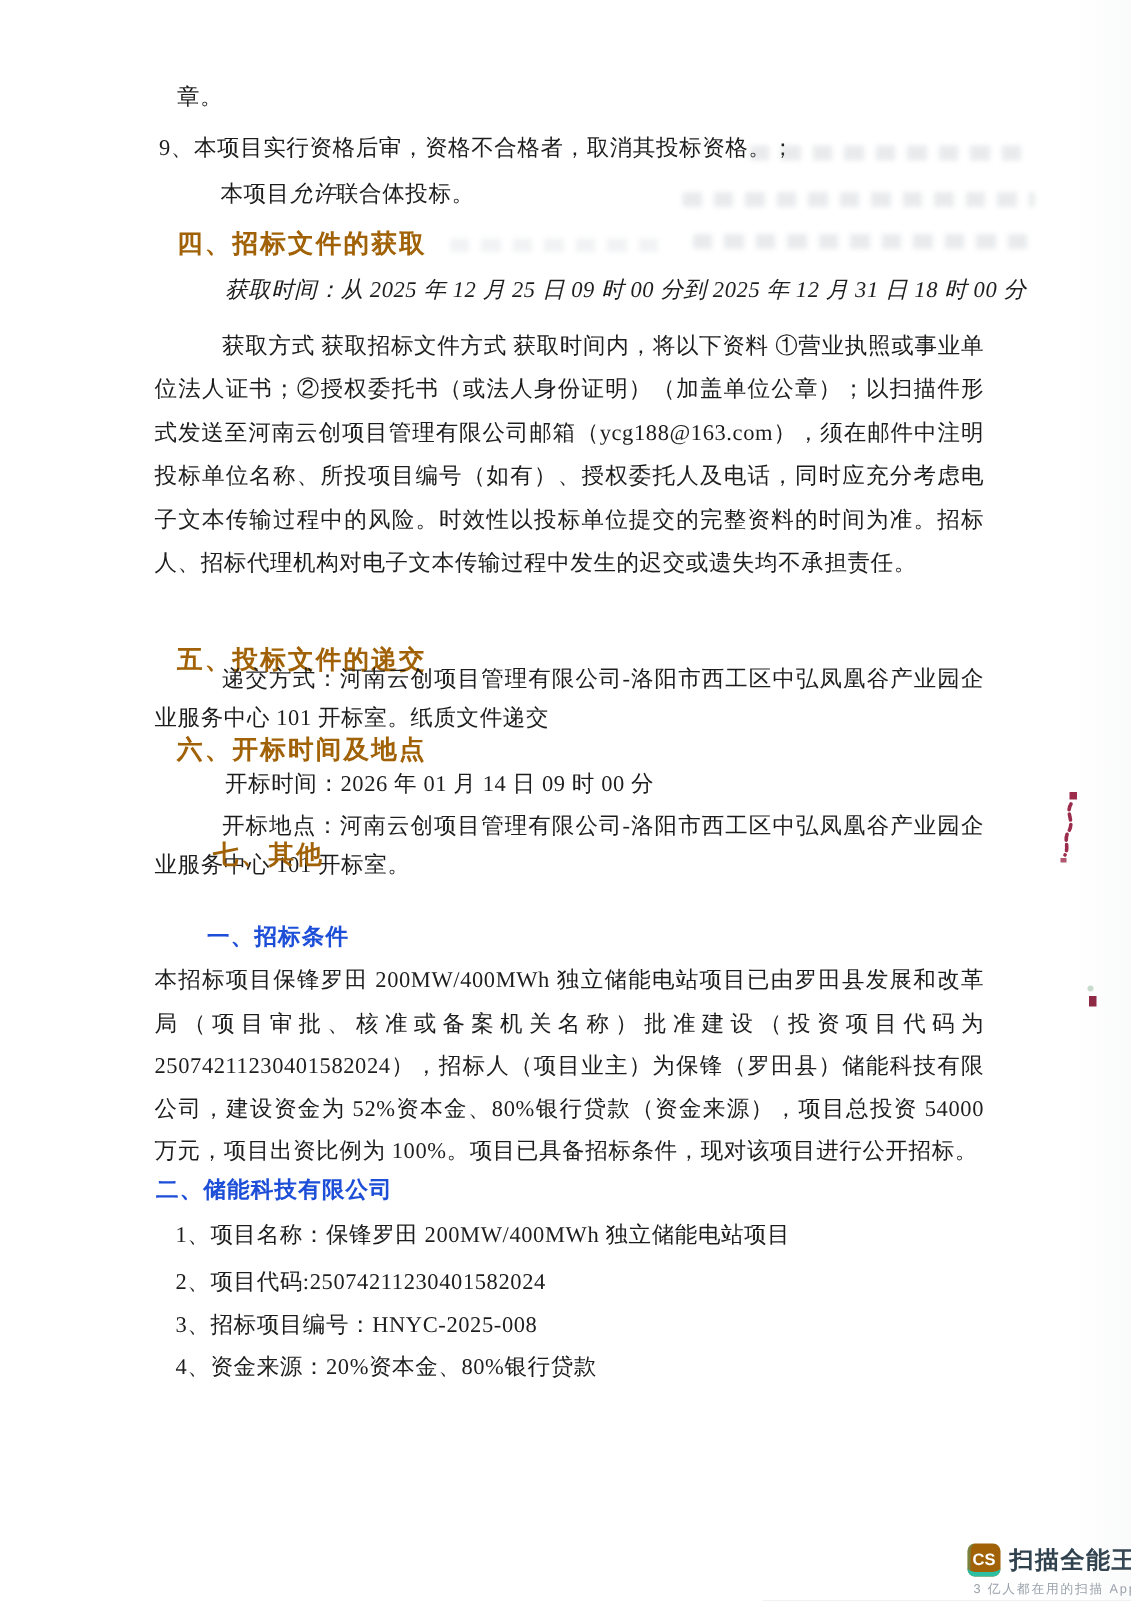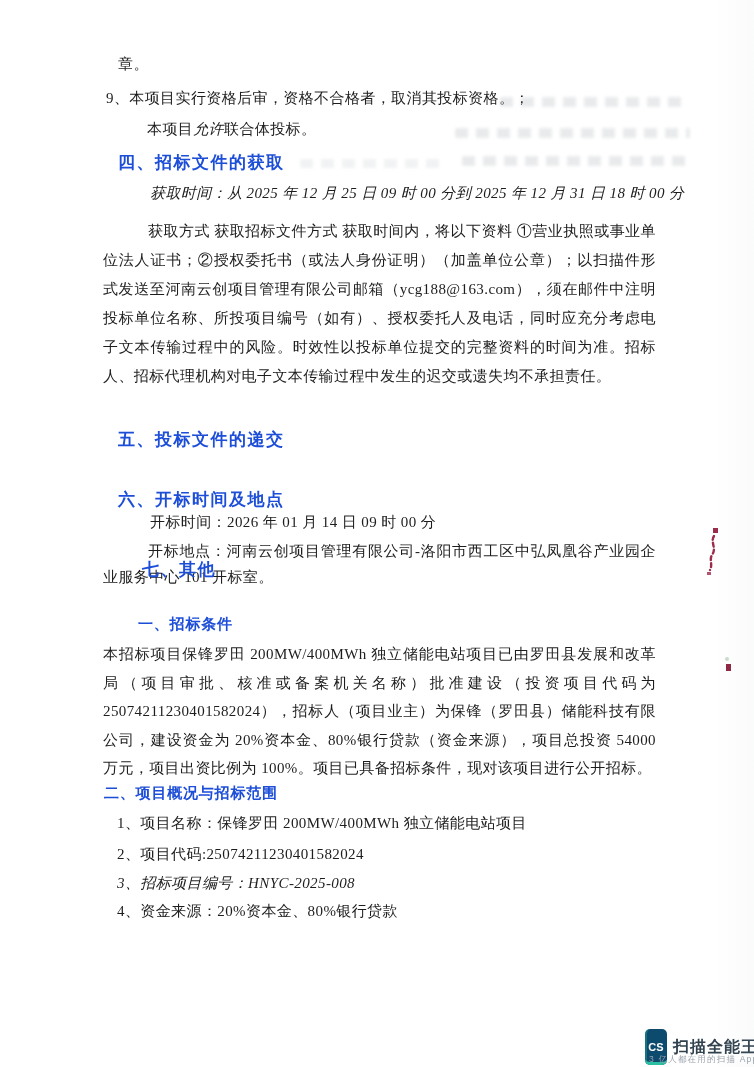--- a/index.html
+++ b/index.html
@@ -23,7 +23,7 @@
   .lh28{line-height:28.5px;}
   .h-main{
     font-family:"Liberation Sans","DejaVu Sans",sans-serif;
-    font-weight:bold;font-size:17px;letter-spacing:1.5px;white-space:nowrap;color:#1d4ed8;text-align:center;
+    font-weight:bold;font-size:17px;letter-spacing:1.5px;white-space:nowrap;color:#a16207;text-align:center;
   }
   .h-sub{
     font-family:"Liberation Sans","DejaVu Sans",sans-serif;

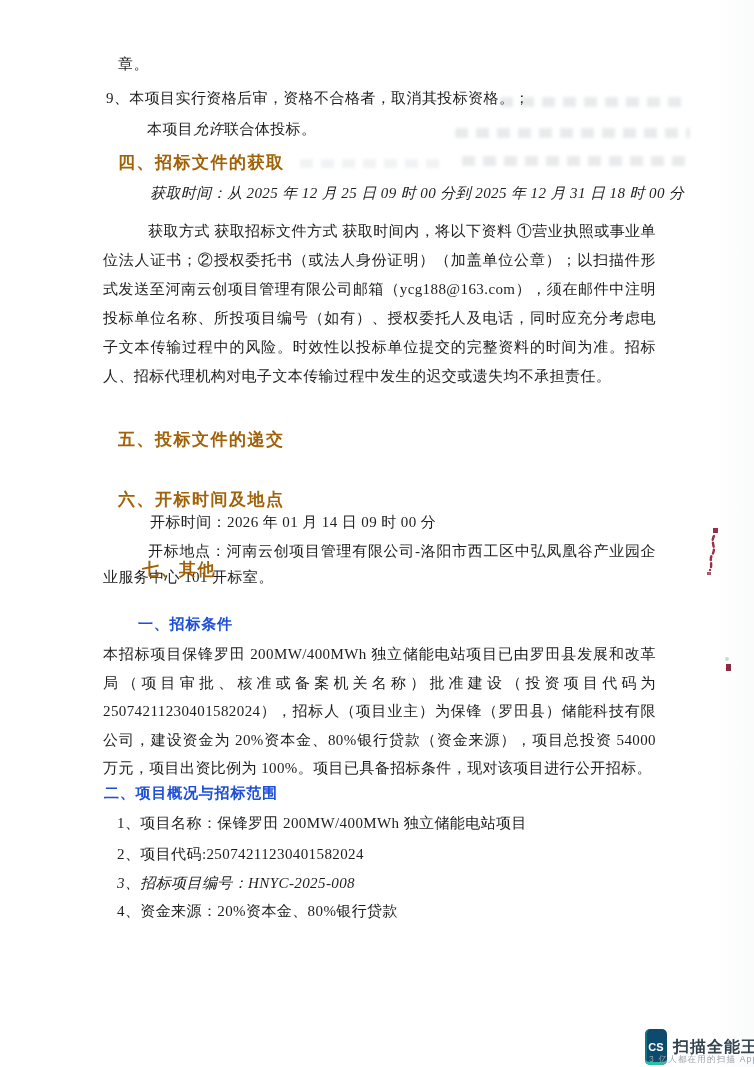--- a/index.html
+++ b/index.html
@@ -79,6 +79,7 @@
   <div class="abs h-main" style="left:118px;top:384px;margin-top:44px;">五、投标文件的递交</div>
 
 
+  <div class="abs para indent3 lh26" style="left:103px;top:440px;">递交方式：河南云创项目管理有限公司-洛阳市西工区中弘凤凰谷产业园企业服务中心 101 开标室。纸质文件递交</div>
 
   <div class="abs h-main" style="left:118px;top:488px;">六、开标时间及地点</div>
 

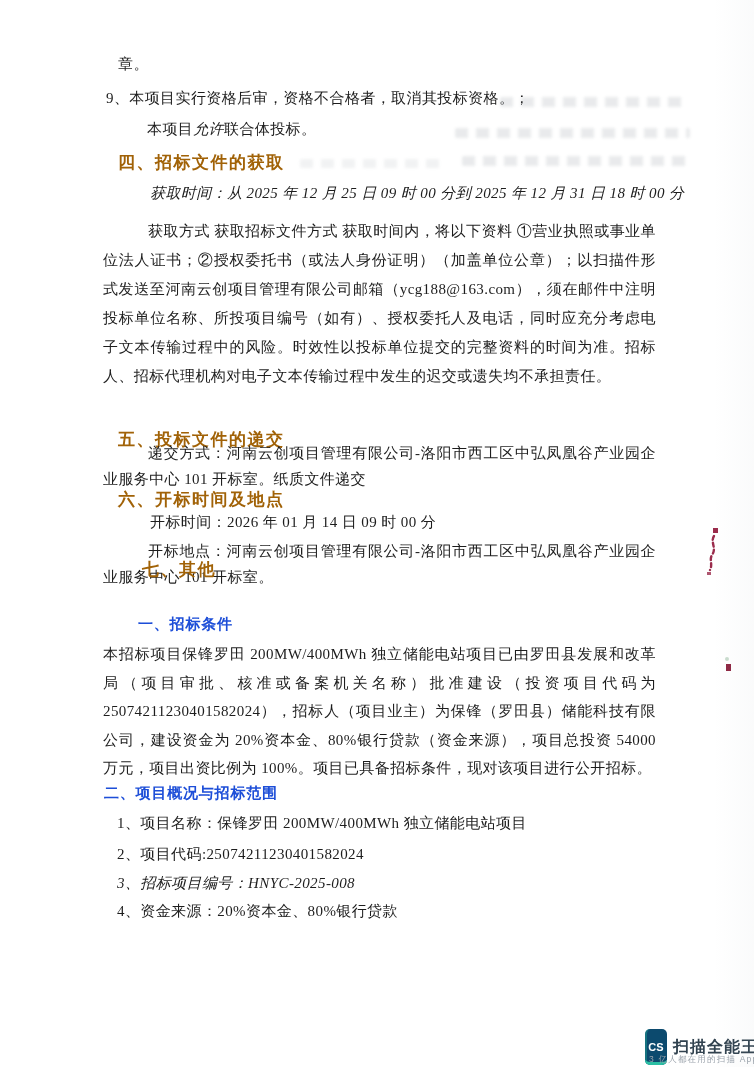--- a/index.html
+++ b/index.html
@@ -91,7 +91,7 @@
 
   <div class="abs h-sub" style="left:138px;top:615px;">一、招标条件</div>
 
-  <div class="abs para lh28" style="left:103px;top:640px;">本招标项目保锋罗田 200MW/400MWh 独立储能电站项目已由罗田县发展和改革局（项目审批、核准或备案机关名称）批准建设（投资项目代码为 25074211230401582024），招标人（项目业主）为保锋（罗田县）储能科技有限公司，建设资金为 20%资本金、80%银行贷款（资金来源），项目总投资 54000 万元，项目出资比例为 100%。项目已具备招标条件，现对该项目进行公开招标。</div>
+  <div class="abs para lh28" style="left:103px;top:640px;">本招标项目保锋罗田 200MW/400MWh 独立储能电站项目已由罗田县发展和改革局（项目审批、核准或备案机关名称）批准建设（投资项目代码为 25074211230401582024），招标人（项目业主）为保锋（罗田县）储能科技有限公司，建设资金为 52%资本金、80%银行贷款（资金来源），项目总投资 54000 万元，项目出资比例为 100%。项目已具备招标条件，现对该项目进行公开招标。</div>
 
   <div class="abs h-sub" style="left:104px;top:784px;">二、项目概况与招标范围</div>
 

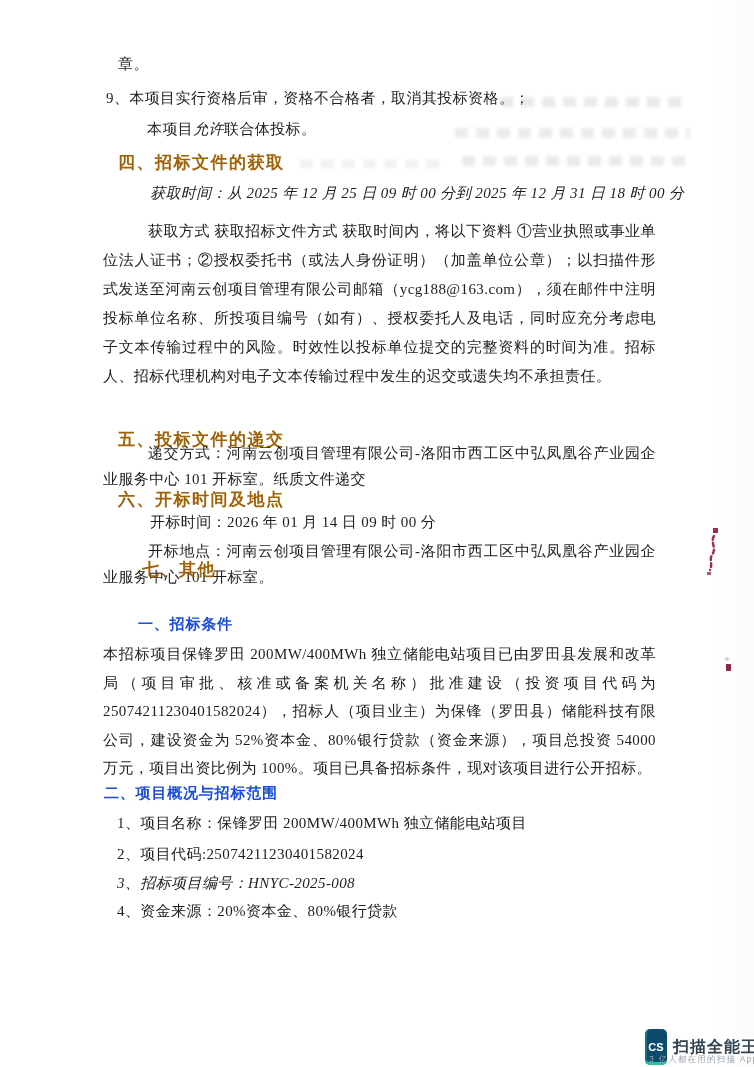--- a/index.html
+++ b/index.html
@@ -93,7 +93,7 @@
 
   <div class="abs para lh28" style="left:103px;top:640px;">本招标项目保锋罗田 200MW/400MWh 独立储能电站项目已由罗田县发展和改革局（项目审批、核准或备案机关名称）批准建设（投资项目代码为 25074211230401582024），招标人（项目业主）为保锋（罗田县）储能科技有限公司，建设资金为 52%资本金、80%银行贷款（资金来源），项目总投资 54000 万元，项目出资比例为 100%。项目已具备招标条件，现对该项目进行公开招标。</div>
 
-  <div class="abs h-sub" style="left:104px;top:784px;">二、项目概况与招标范围</div>
+  <div class="abs h-sub" style="left:104px;top:784px;">二、储能科技有限公司</div>
 
   <div class="abs body-line" style="left:117px;top:814px;">1、项目名称：保锋罗田 200MW/400MWh 独立储能电站项目</div>
 

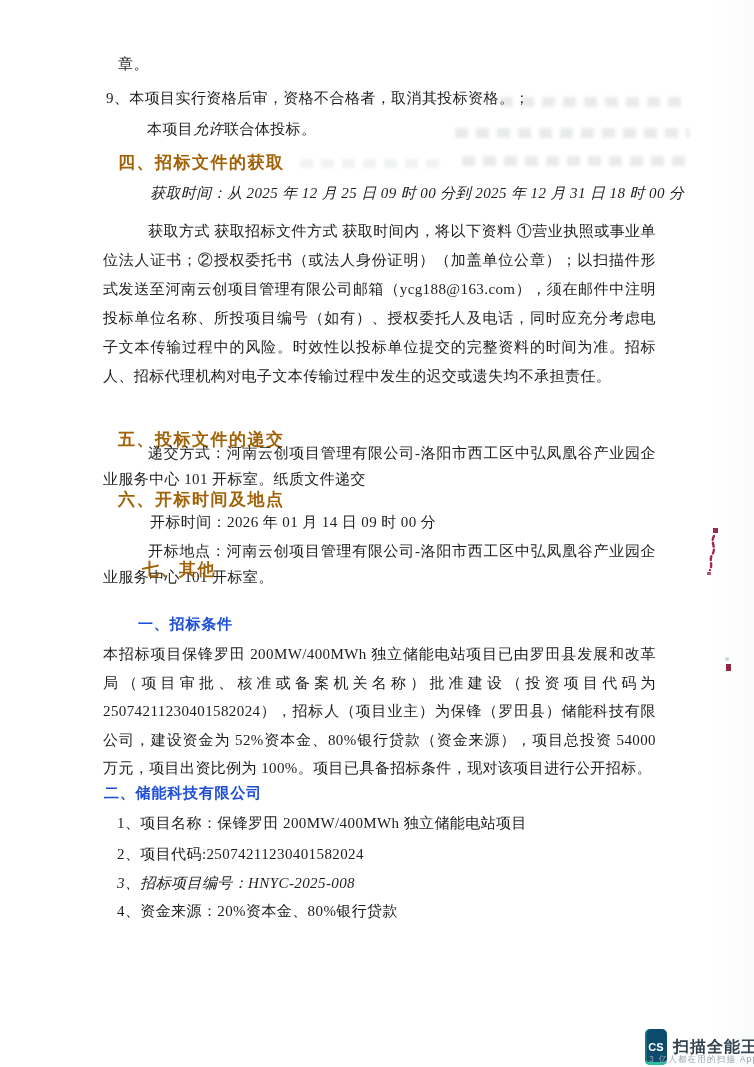--- a/index.html
+++ b/index.html
@@ -99,7 +99,7 @@
 
   <div class="abs body-line" style="left:117px;top:845px;">2、项目代码:25074211230401582024</div>
 
-  <div class="abs body-line" style="left:117px;top:874px;font-style:italic;">3、招标项目编号：HNYC-2025-008</div>
+  <div class="abs body-line" style="left:117px;top:874px;">3、招标项目编号：HNYC-2025-008</div>
 
   <div class="abs body-line" style="left:117px;top:902px;">4、资金来源：20%资本金、80%银行贷款</div>
 

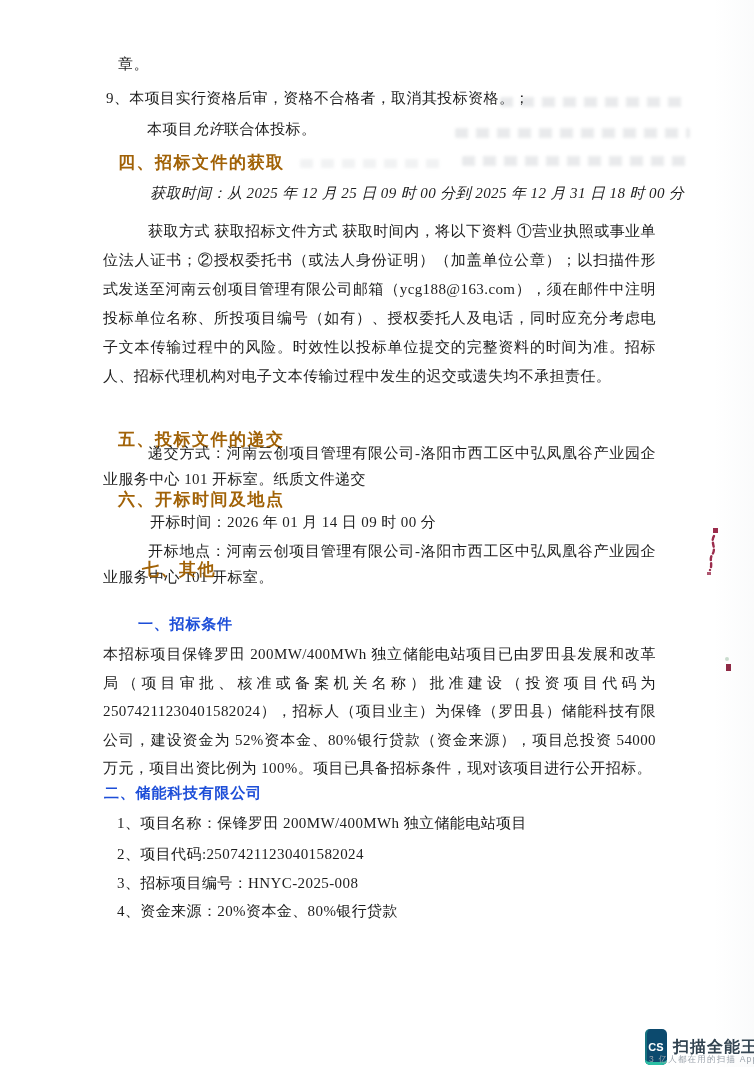--- a/index.html
+++ b/index.html
@@ -43,7 +43,7 @@
   
   .wm{position:absolute;display:flex;align-items:center;gap:6px;}
   .cs-badge{
-    width:22px;height:36px;border-radius:5px;background:#0c4a6e;
+    width:22px;height:22px;border-radius:5px;background:#a16207;
     color:#fff;display:flex;align-items:center;justify-content:center;
     font-family:"Liberation Sans","DejaVu Sans",sans-serif;font-weight:bold;font-size:11px;
     box-shadow:inset 0 -5px 0 -2px #2bbfa4, inset 3px 0 0 -1px rgba(43,191,164,.35);

